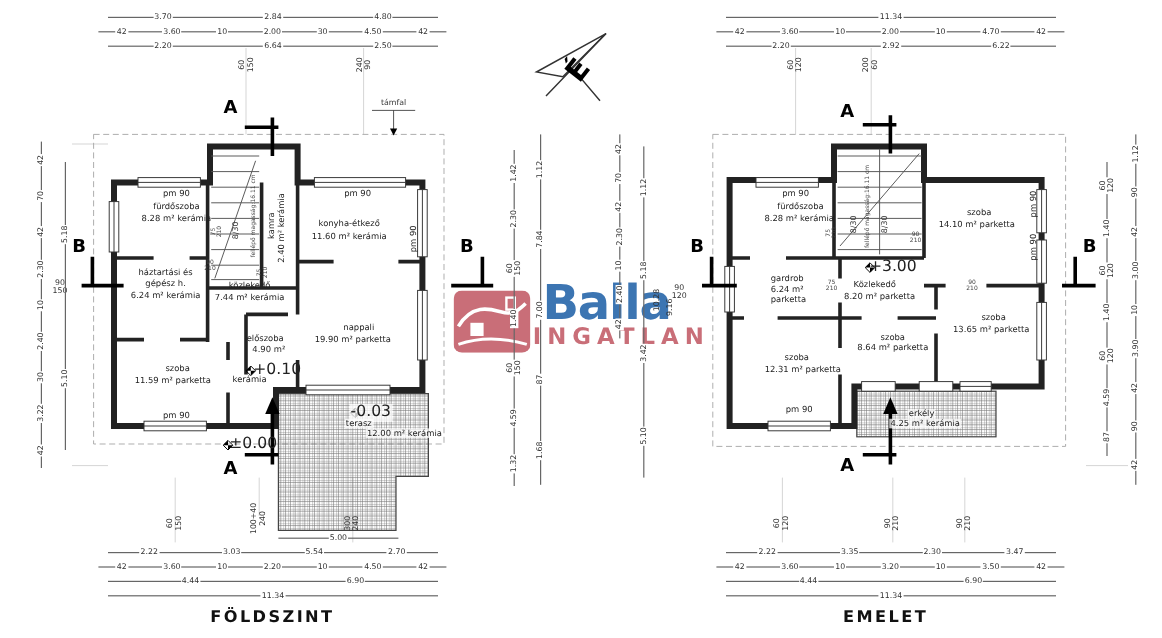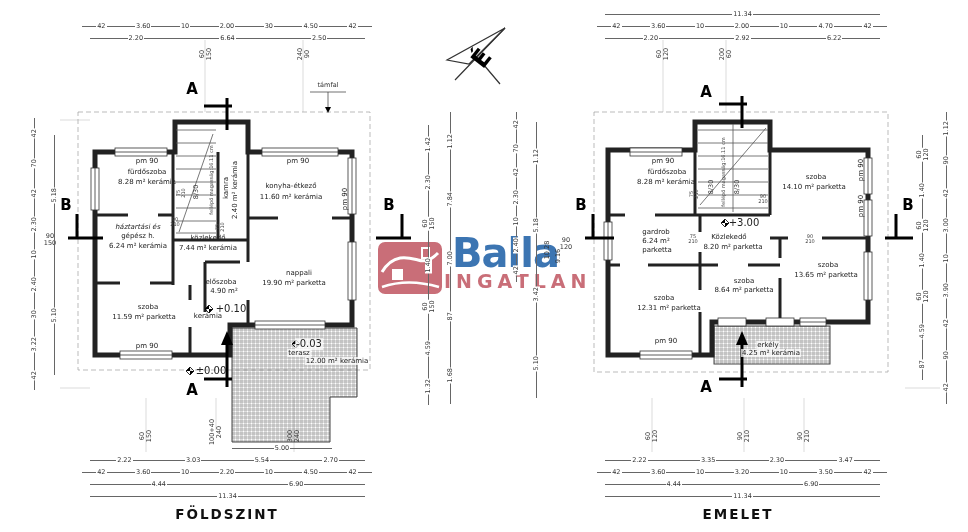--- a/index.html
+++ b/index.html
@@ -266,6 +266,11 @@
       <div class="ann k-dim rot" style="left: 804px; top: 436px;">90
 210</div>
       <div class="ann k-title" style="left: 738px; top: 515px;">EMELET</div>
+      <div class="hchain" style="left: 90px; top: 10px; width: 275px;">
+        <span>3.70</span>
+        <span>2.84</span>
+        <span>4.80</span>
+      </div>
       <div class="hchain" style="left: 82px; top: 22px; width: 290px;">
         <span>42</span>
         <span>3.60</span>

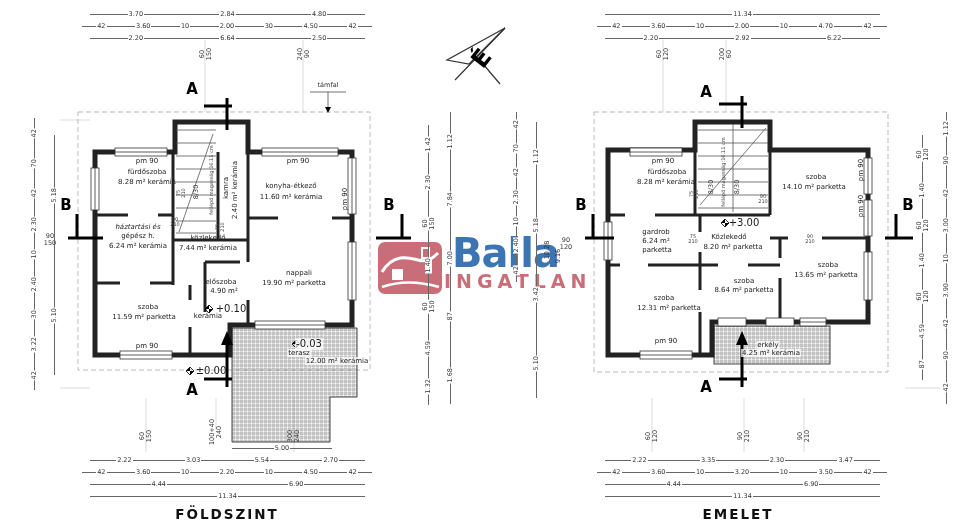--- a/index.html
+++ b/index.html
@@ -182,7 +182,7 @@
       <div class="ann k-room rot" style="left: 345px; top: 199px;">pm 90</div>
       <div class="ann k-door" style="left: 175px; top: 222px;">90
 210</div>
-      <div class="ann k-room" style="left: 138px; top: 227px; font-style: italic;">háztartási és</div>
+      <div class="ann k-room" style="left: 138px; top: 227px;">háztartási és</div>
       <div class="ann k-room" style="left: 138px; top: 236px;">gépész h.</div>
       <div class="ann k-room" style="left: 138px; top: 246px;">6.24 m² kerámia</div>
       <div class="ann k-door rot" style="left: 220px; top: 227px;">75

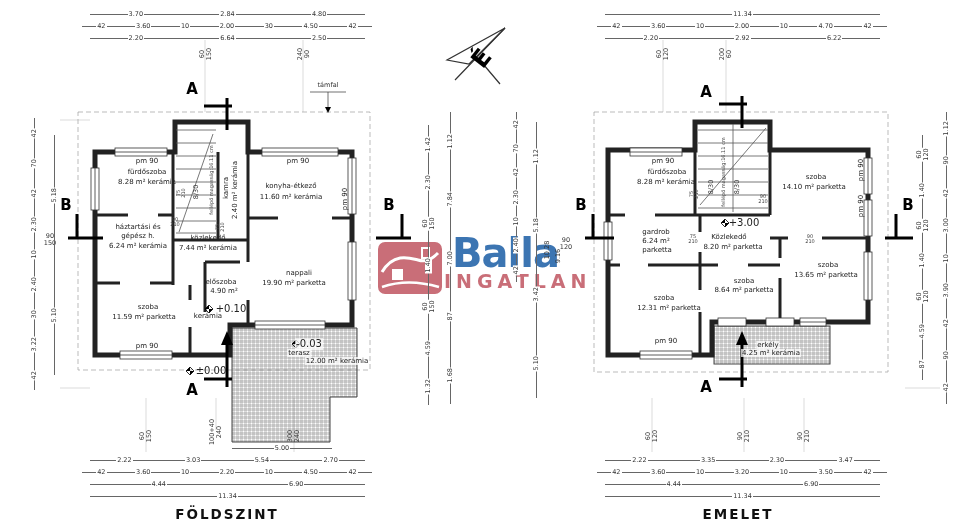--- a/index.html
+++ b/index.html
@@ -13,7 +13,7 @@
   .k-room{font-size:7px;}
   .k-dim{font-size:6.5px;color:#333;}
   .k-door{font-size:5px;color:#444;line-height:1.05;}
-  .k-elev{font-size:10px;}
+  .k-elev{font-size:13px;}
   .k-section{font-size:15px;font-weight:bold;color:#000;}
   .k-title{font-size:13.5px;font-weight:bold;letter-spacing:2px;color:#111;}
   .bg{background:rgba(255,255,255,0.75);padding:0 1px;}

